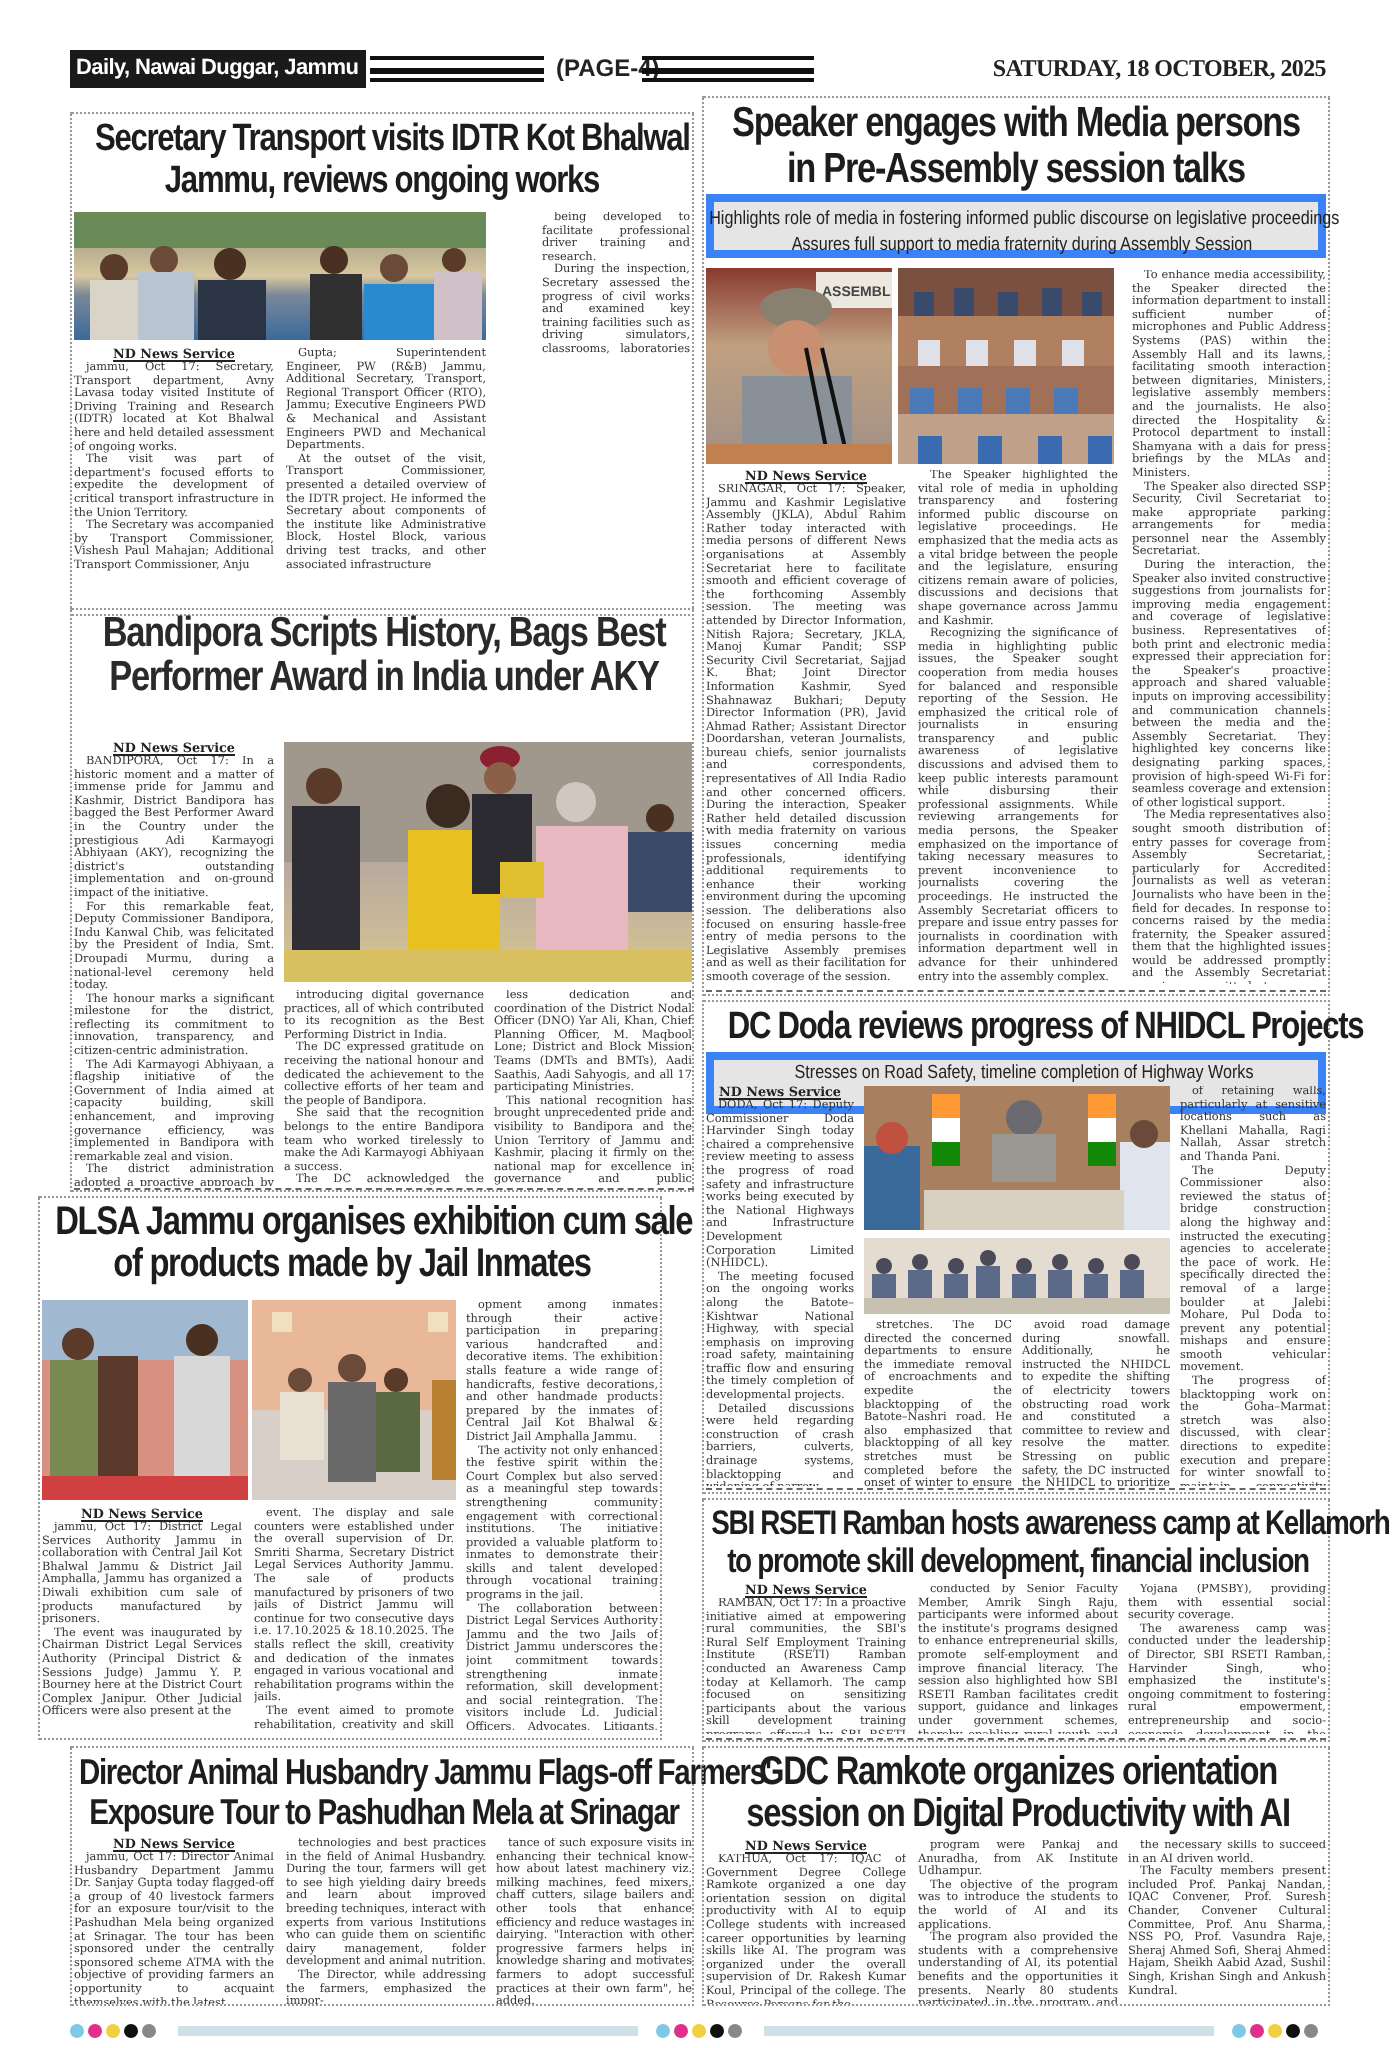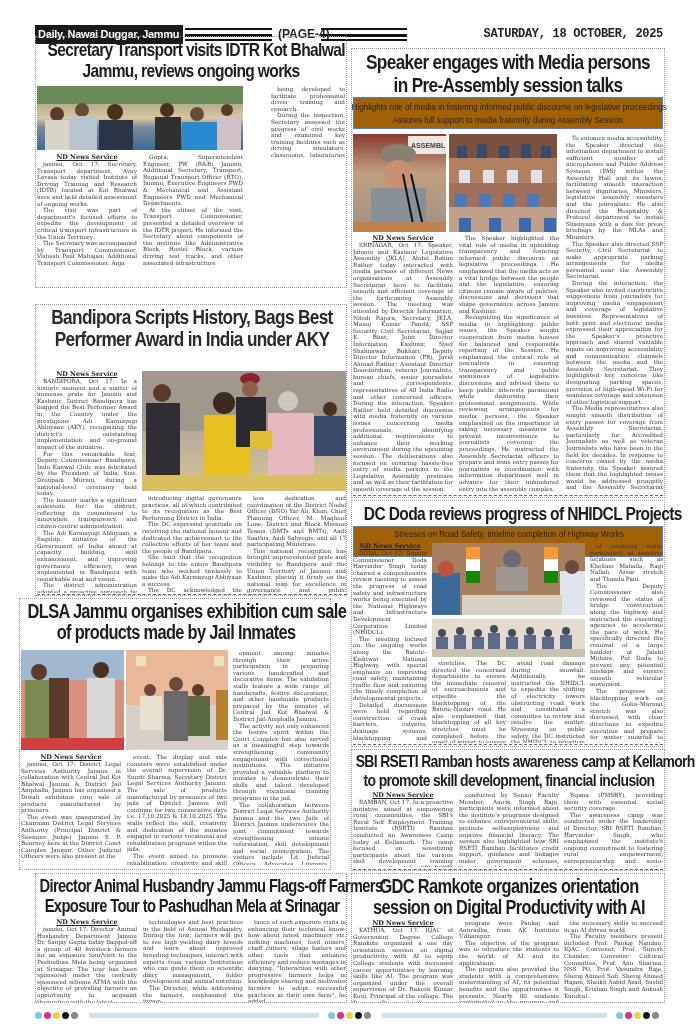--- a/index.html
+++ b/index.html
@@ -11,7 +11,7 @@
 .mh-rule{position:absolute;top:3px;height:13px;border-top:2px solid #111;border-bottom:2px solid #111}
 .mh-rule:after{content:"";position:absolute;left:0;right:0;top:3.5px;height:3px;background:#111}
 .mh-page{position:absolute;left:243px;top:0;font-family:"Liberation Sans",sans-serif;font-weight:bold;font-size:12px;line-height:19px;color:#222}
-.mh-date{position:absolute;right:0;top:0;font-family:Liberation Mono, monospace;font-weight:bold;font-size:12px;line-height:19px;color:#222;letter-spacing:-0.3px}
+.mh-date{position:absolute;right:0;top:0;font-family:Liberation Serif, serif;font-weight:bold;font-size:12px;line-height:19px;color:#222;letter-spacing:-0.3px}
 .box{border:1px dotted #999}
 .hl{font-family:"Liberation Sans",sans-serif;font-weight:bold;color:#1d1d1d;text-align:center;letter-spacing:-0.8px;transform:scaleX(0.82);transform-origin:center;white-space:nowrap}
 .sub{font-family:"Liberation Sans",sans-serif;color:#222;text-align:center;white-space:nowrap;transform:scaleX(0.85);transform-origin:center}

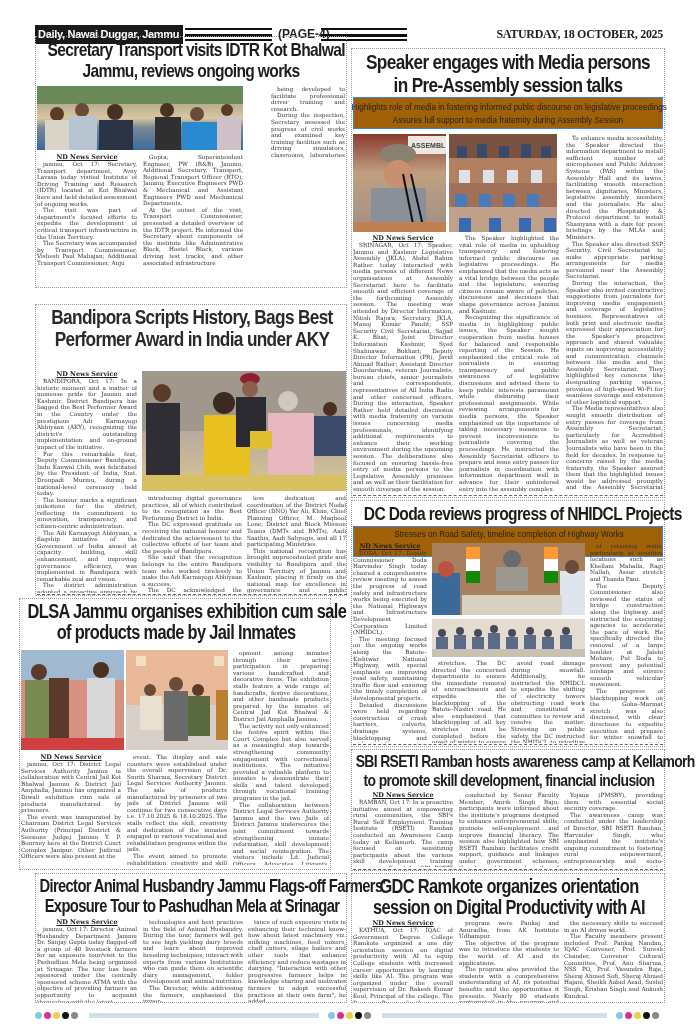--- a/index.html
+++ b/index.html
@@ -35,7 +35,7 @@
   <div class="mh-date">SATURDAY, 18 OCTOBER, 2025</div>
 </div>
 
-<div class="abs box" style="left:35px;top:36px;width:312px;height:252px">
+<div class="abs box" style="left:35px;top:56px;width:312px;height:252px">
   <div class="hl" style="position:absolute;left:-20px;width:350px;top:2px;font-size:19px;line-height:21px">
     <div>Secretary Transport visits IDTR Kot Bhalwal</div>
     <div>Jammu, reviews ongoing works</div>

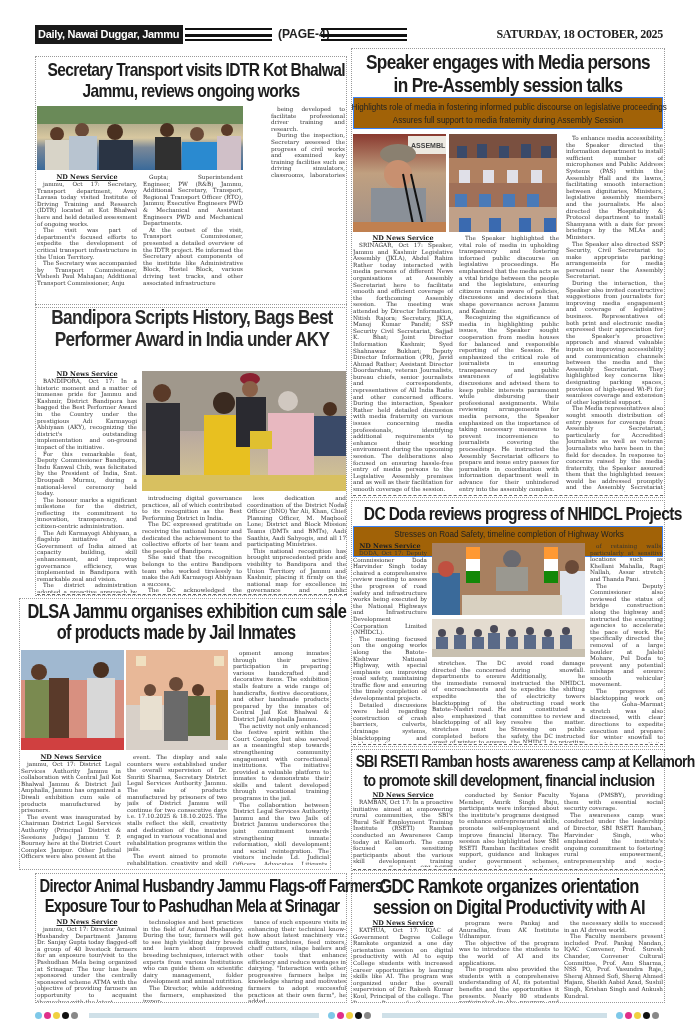--- a/index.html
+++ b/index.html
@@ -15,7 +15,7 @@
 .box{border:1px dotted #999}
 .hl{font-family:"Liberation Sans",sans-serif;font-weight:bold;color:#1d1d1d;text-align:center;letter-spacing:-0.8px;transform:scaleX(0.82);transform-origin:center;white-space:nowrap}
 .sub{font-family:"Liberation Sans",sans-serif;color:#222;text-align:center;white-space:nowrap;transform:scaleX(0.85);transform-origin:center}
-.subbox{border:1px solid #3b82f6;background:#a16207}
+.subbox{border:4px solid #3b82f6;background:#e5e5e5}
 .byline{font-weight:bold;text-decoration:underline;text-align:center;font-size:6.4px;line-height:7.2px}
 .col{font-size:5.7px;line-height:6.6px;text-align:justify;color:#333;overflow:hidden}
 .col p{text-indent:6px}

